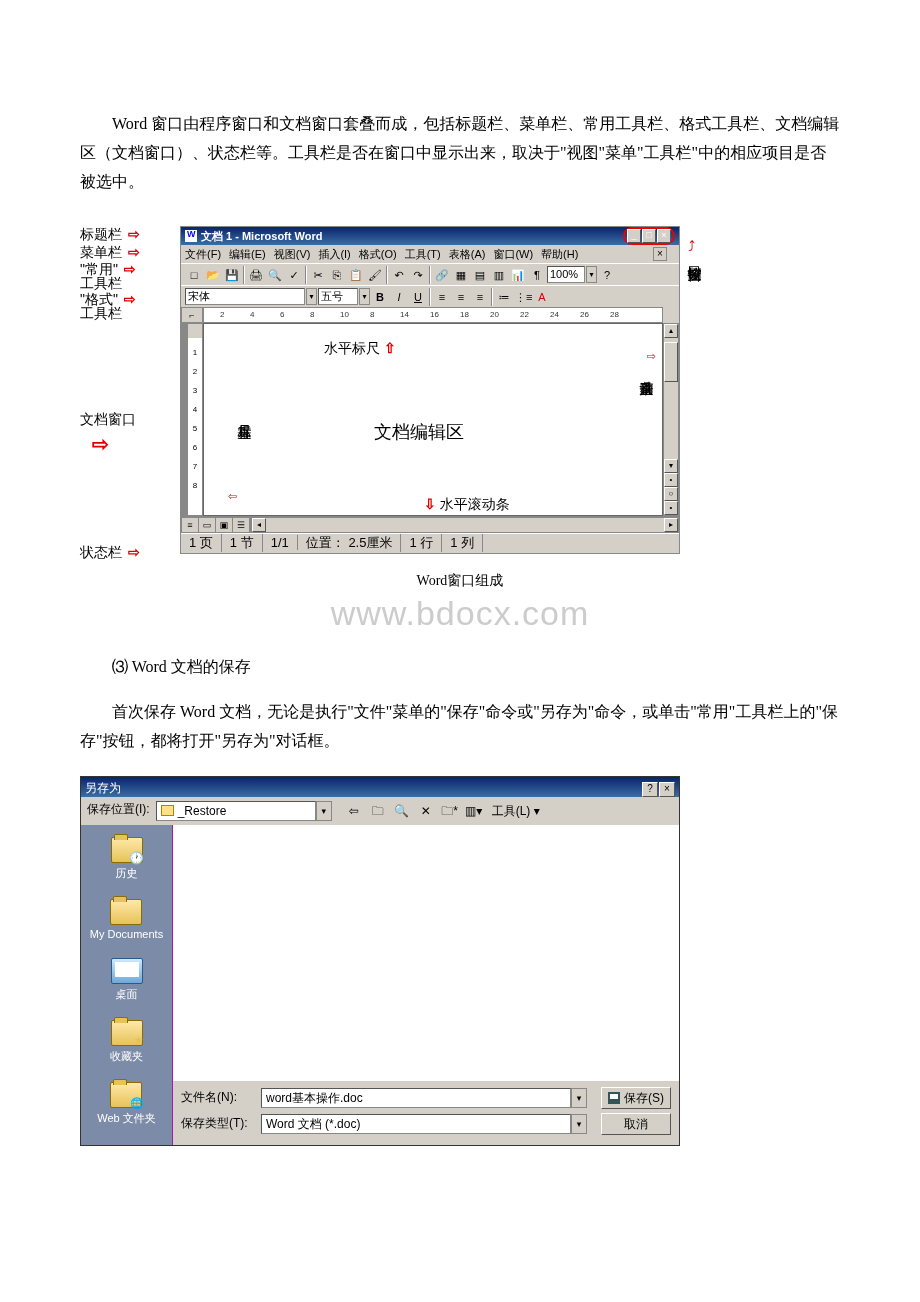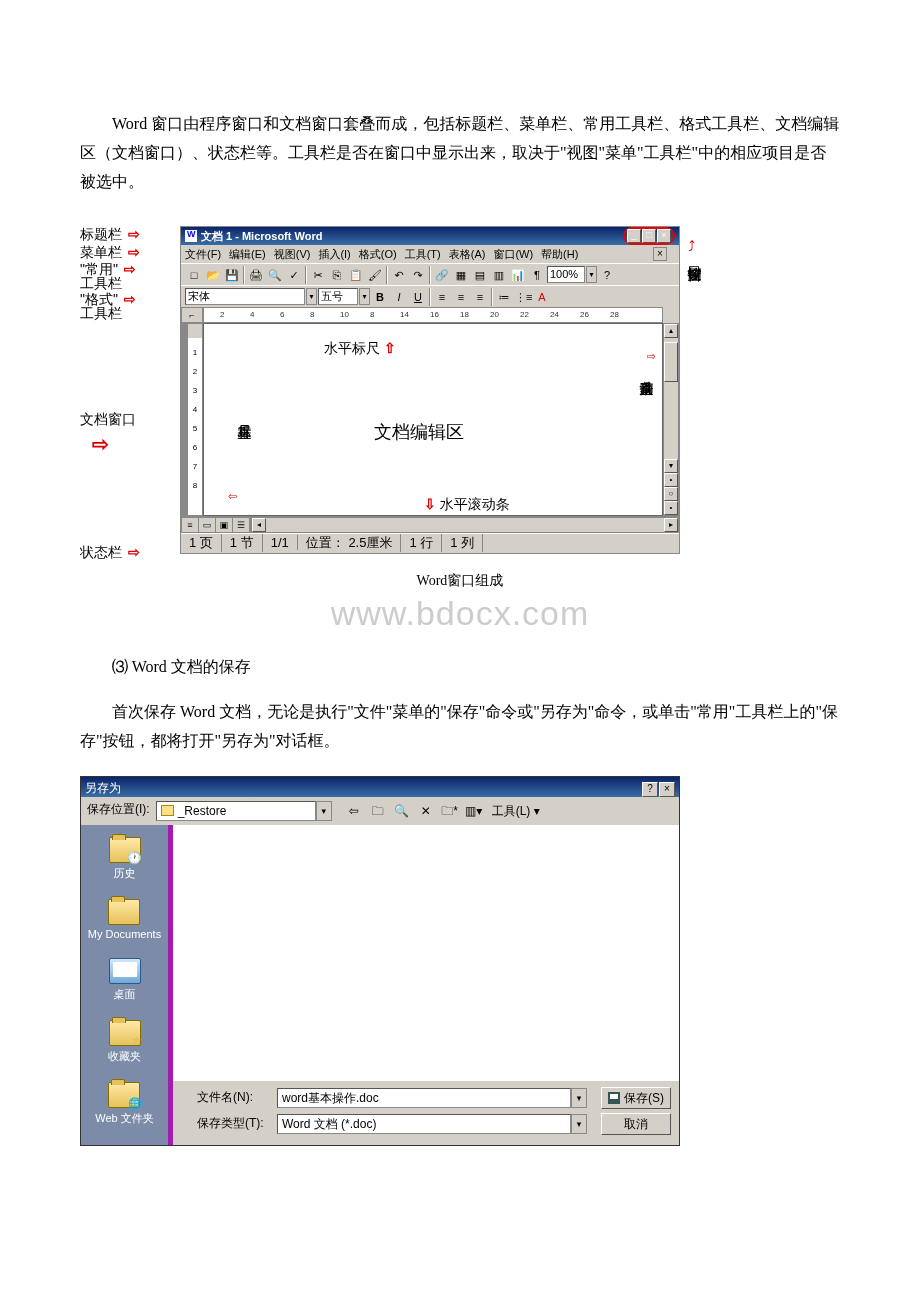--- a/index.html
+++ b/index.html
@@ -75,7 +75,7 @@
   .sa-toolbar .gap{width:10px;}
   .sa-toolbar .ibtn{width:22px;height:20px;border:1px solid #d4d0c8;text-align:center;line-height:18px;font-size:12px;margin:0 1px;}
   .sa-body{display:flex;height:320px;}
-  .sa-side{width:92px;background:#7b8ba8;border-right:5px solid #a21caf;display:flex;flex-direction:column;align-items:center;padding-top:12px;gap:18px;}
+  .sa-side{width:92px;background:#7b8ba8;border-right:1px solid #a21caf;display:flex;flex-direction:column;align-items:center;padding-top:12px;gap:18px;}
   .sa-side .item{text-align:center;color:#fff;font-size:11px;}
   .sa-side .ic{width:32px;height:26px;margin:0 auto 3px auto;position:relative;}
   .ic-folder{background:linear-gradient(#ffe9a8,#e6c25a);border:1px solid #8a6d00;border-radius:2px;}

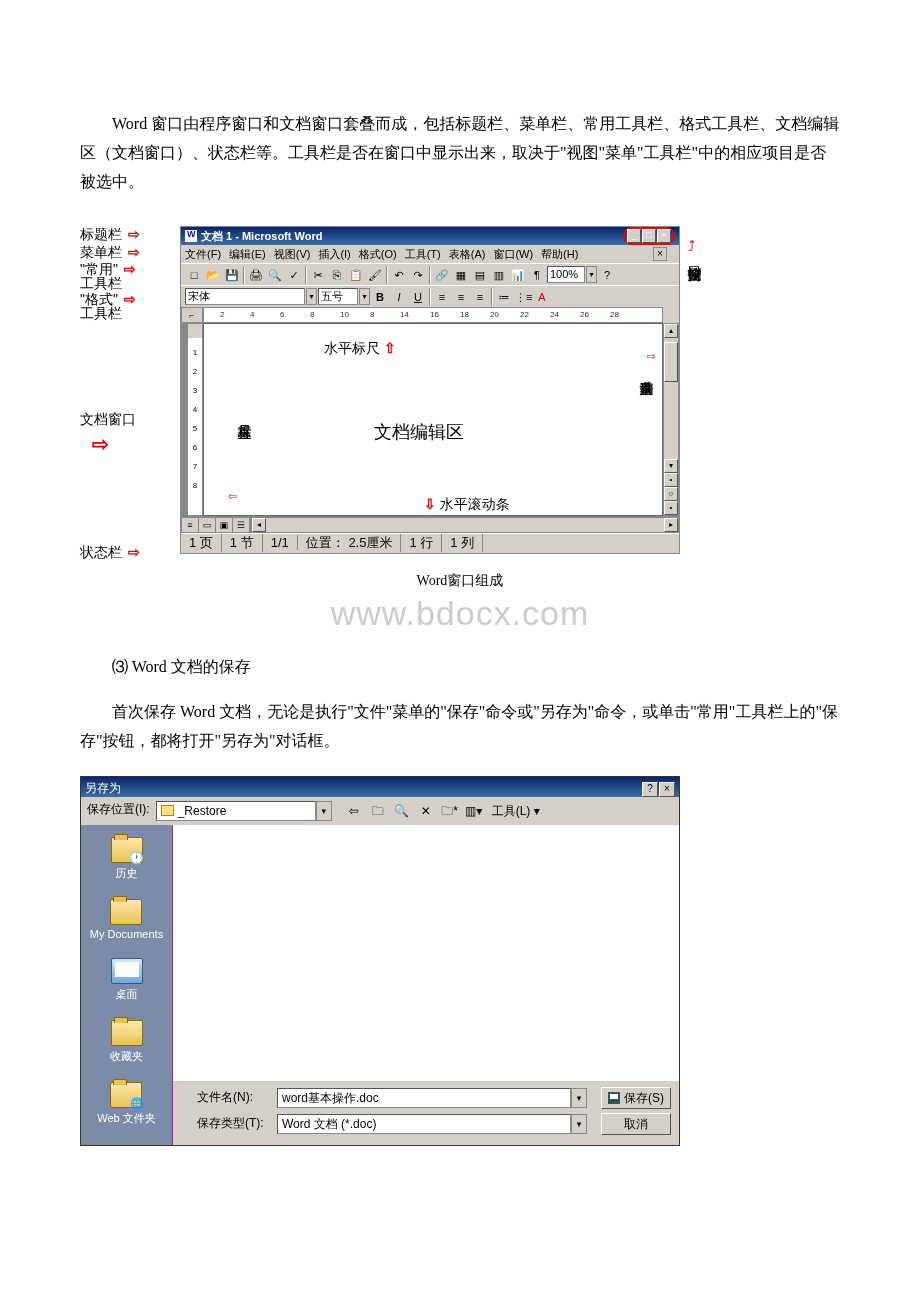--- a/index.html
+++ b/index.html
@@ -88,7 +88,7 @@
   .sa-main{flex:1;background:#fff;position:relative;}
   .sa-bottom{position:absolute;left:0;right:0;bottom:0;background:#d4d0c8;padding:6px 8px;}
   .sa-row{display:flex;align-items:center;margin-bottom:4px;}
-  .sa-row .l{width:80px;margin-left:16px;}
+  .sa-row .l{width:80px;}
   .sa-row .inp{flex:1;height:20px;background:#fff;border:1px solid #888;border-top-color:#555;border-left-color:#555;padding:0 4px;line-height:18px;}
   .sa-row .drop{width:16px;height:20px;background:#d4d0c8;border:1px solid #888;text-align:center;line-height:18px;font-size:9px;}
   .sa-row .dbtn{width:70px;height:22px;margin-left:14px;background:#d4d0c8;border:1px solid #fff;border-right-color:#555;border-bottom-color:#555;text-align:center;line-height:20px;}

